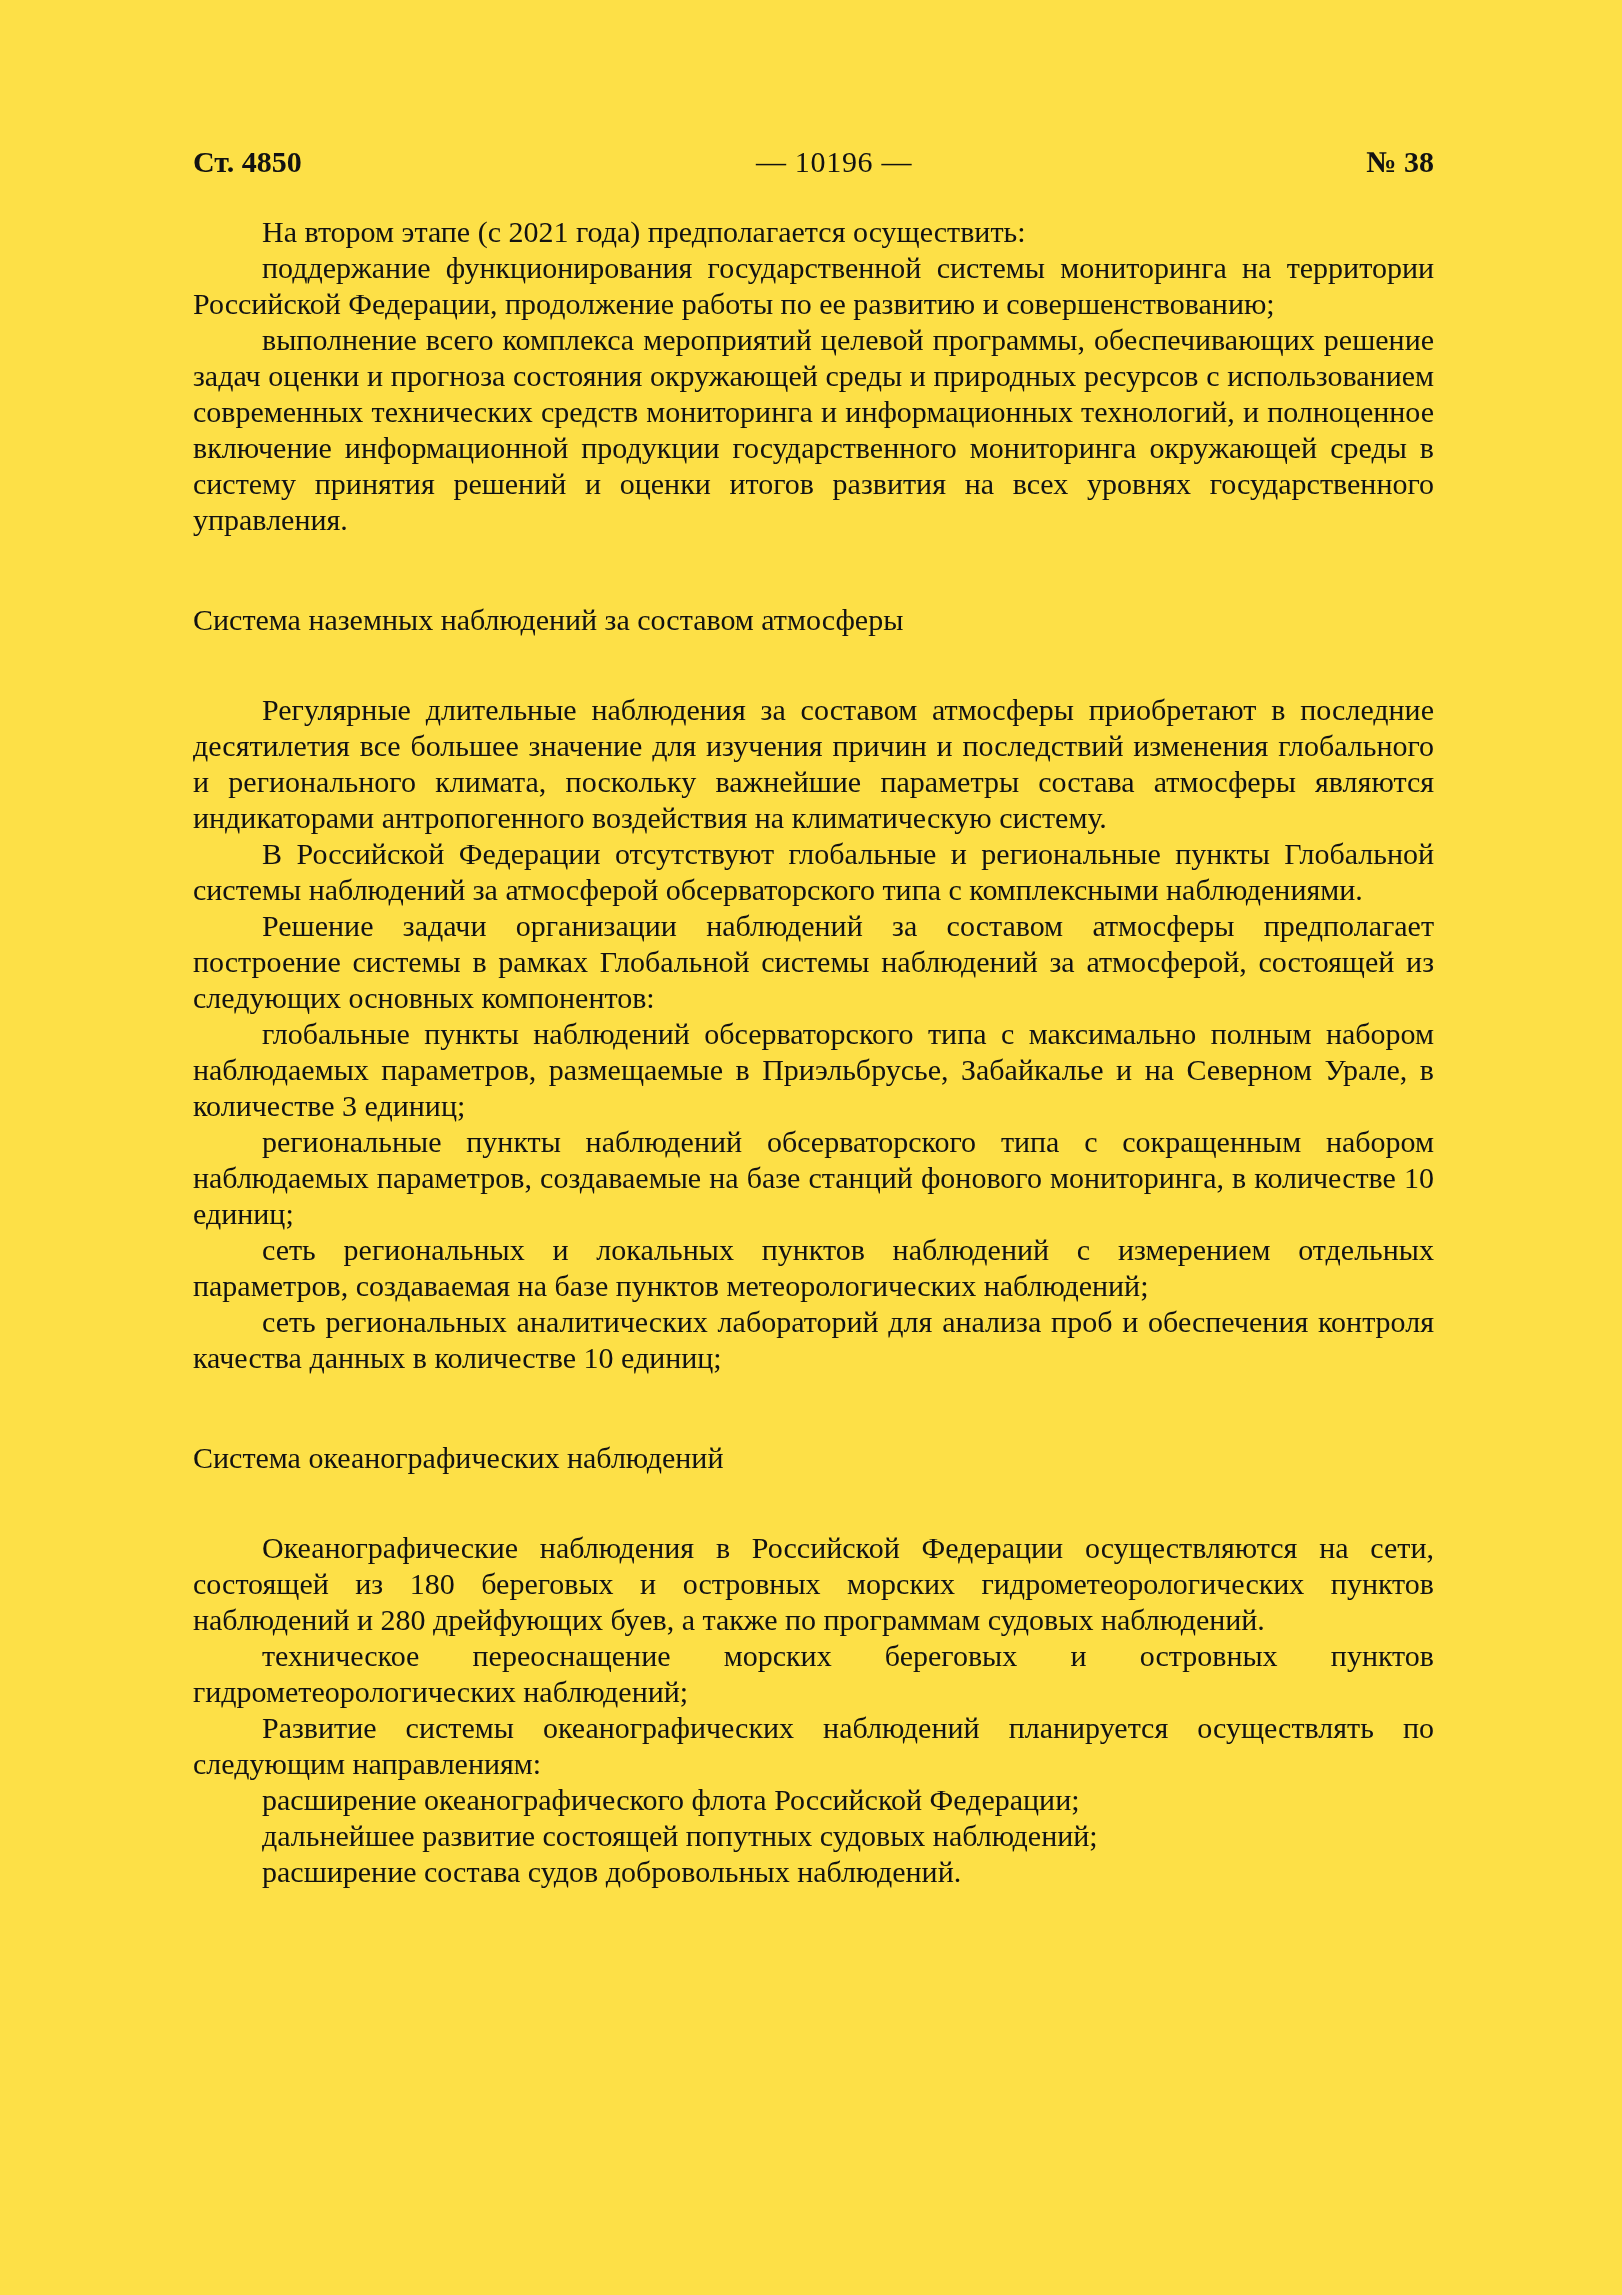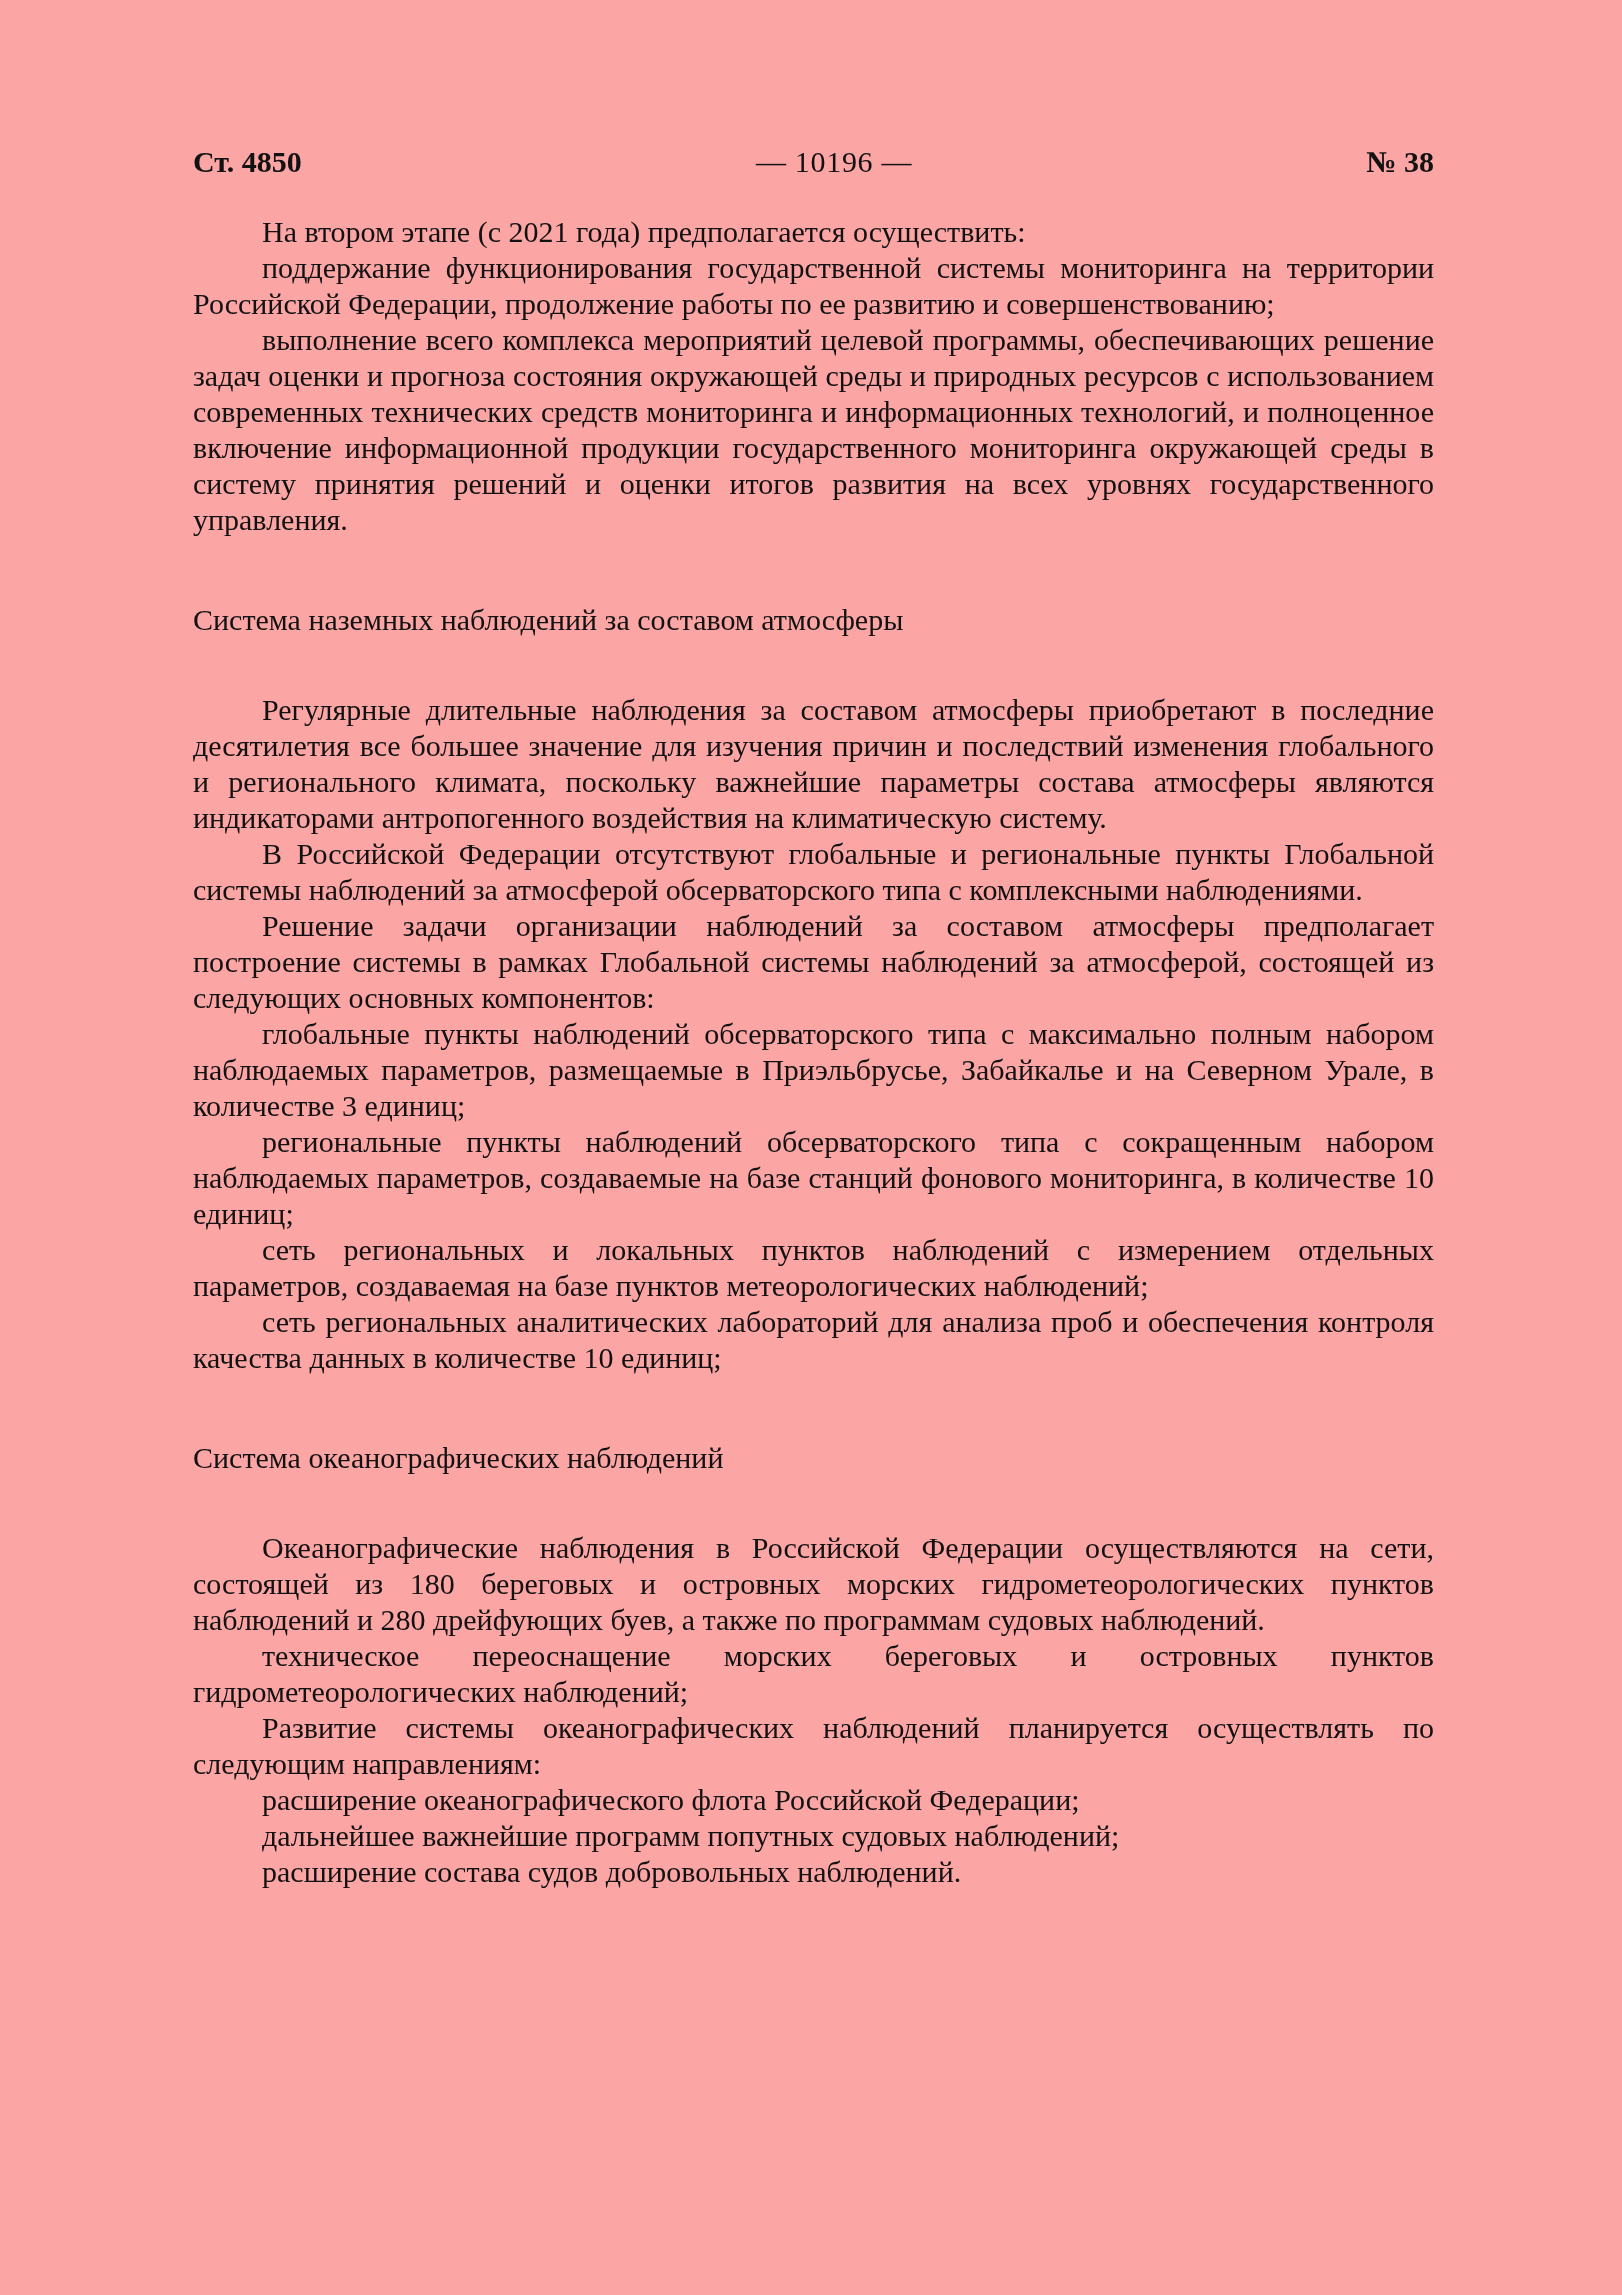--- a/index.html
+++ b/index.html
@@ -19,7 +19,7 @@
     width: 1622px;
     height: 2295px;
     padding: 143px 188px 65px 193px;
-    background: #fca5a5;
+    background: #fde047;
   }
   .header {
     display: flex;

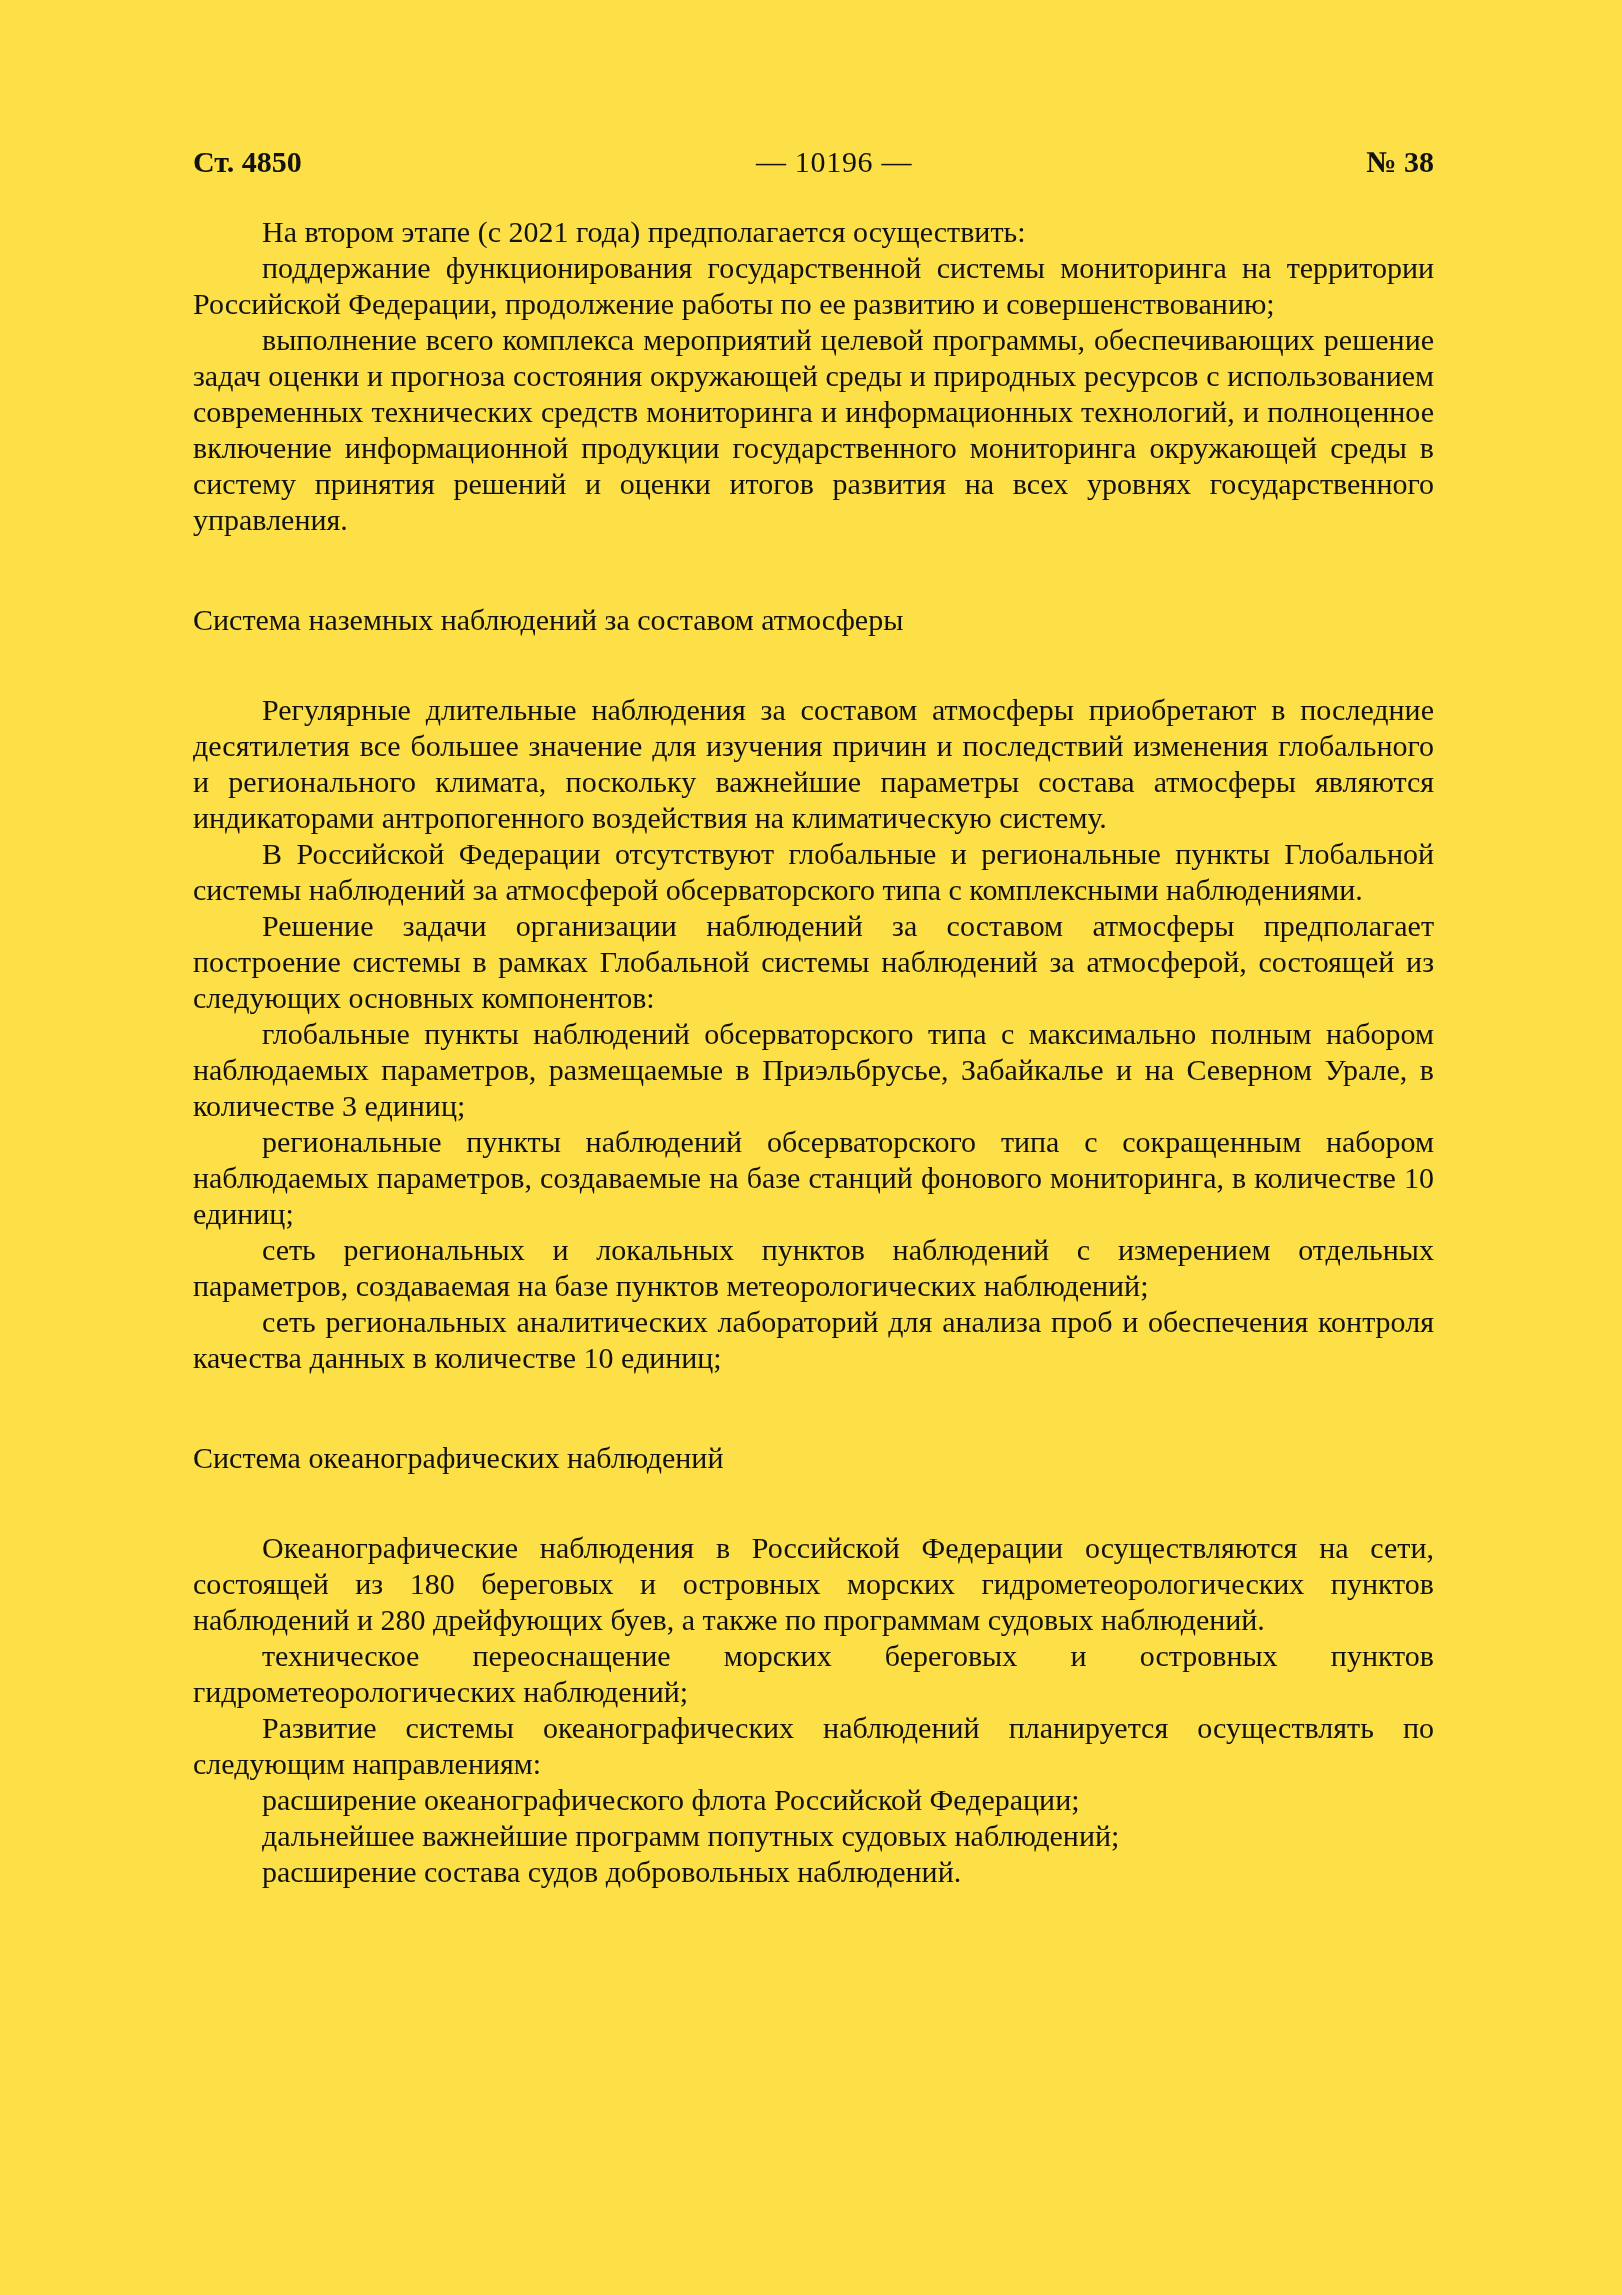--- a/index.html
+++ b/index.html
@@ -86,7 +86,7 @@
     <p>техническое переоснащение морских береговых и островных пунктов гидрометеорологических наблюдений;</p>
     <p>Развитие системы океанографических наблюдений планируется осуществлять по следующим направлениям:</p>
     <p>расширение океанографического флота Российской Федерации;</p>
-    <p>дальнейшее важнейшие программ попутных судовых наблюдений;</p>
+    <p>дальнейшее развитие состоящей попутных судовых наблюдений;</p>
     <p>расширение состава судов добровольных наблюдений.</p>
 
   </div>

